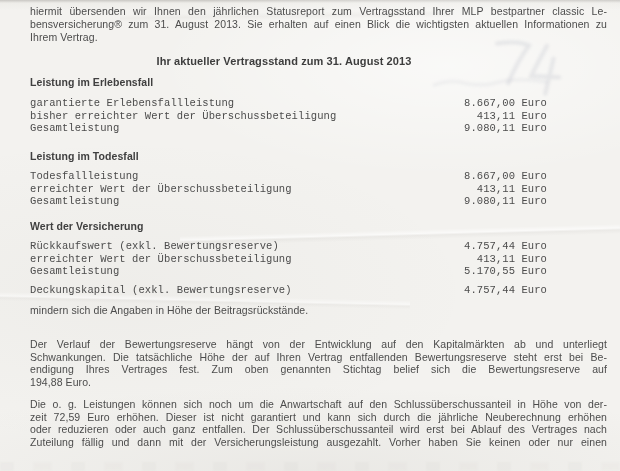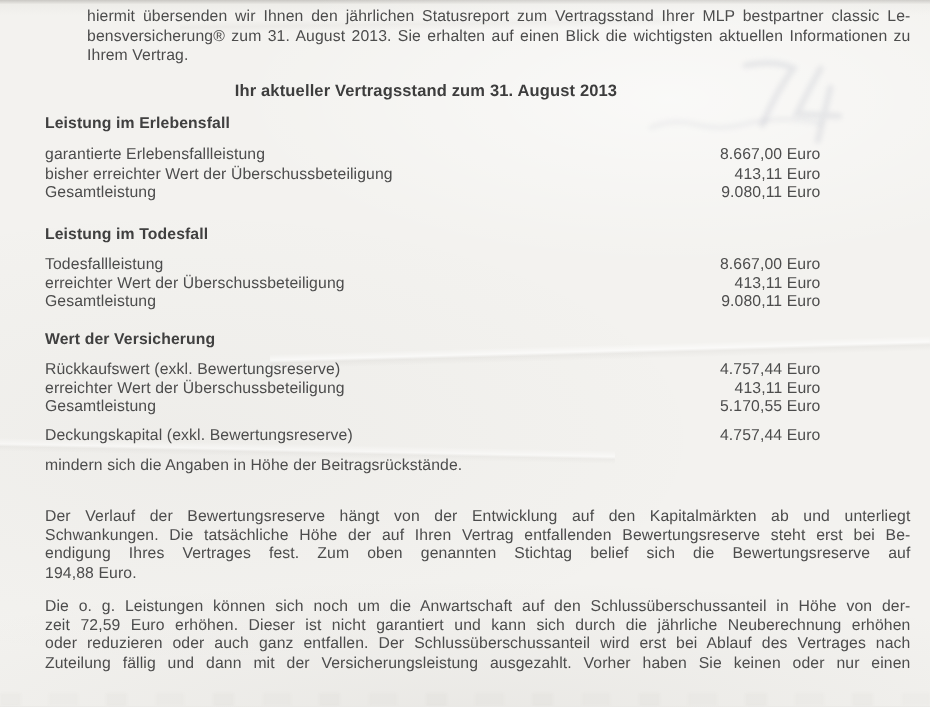--- a/index.html
+++ b/index.html
@@ -35,7 +35,7 @@
   .j{text-align:justify;text-align-last:justify;white-space:nowrap;}
   .bold{font-weight:bold;color:#404040;}
   .block{position:absolute;left:30px;width:577px;}
-  .intro .t{line-height:13px;margin-left:28px;}
+  .intro .t{line-height:13px;}
   .heading{position:absolute;left:0;width:620px;text-align:center;transform:translateX(-26px);
     font-size:11px;line-height:13px;font-weight:bold;color:#3d3d3d;letter-spacing:.1px;}
   .row{position:relative;height:12.5px;}

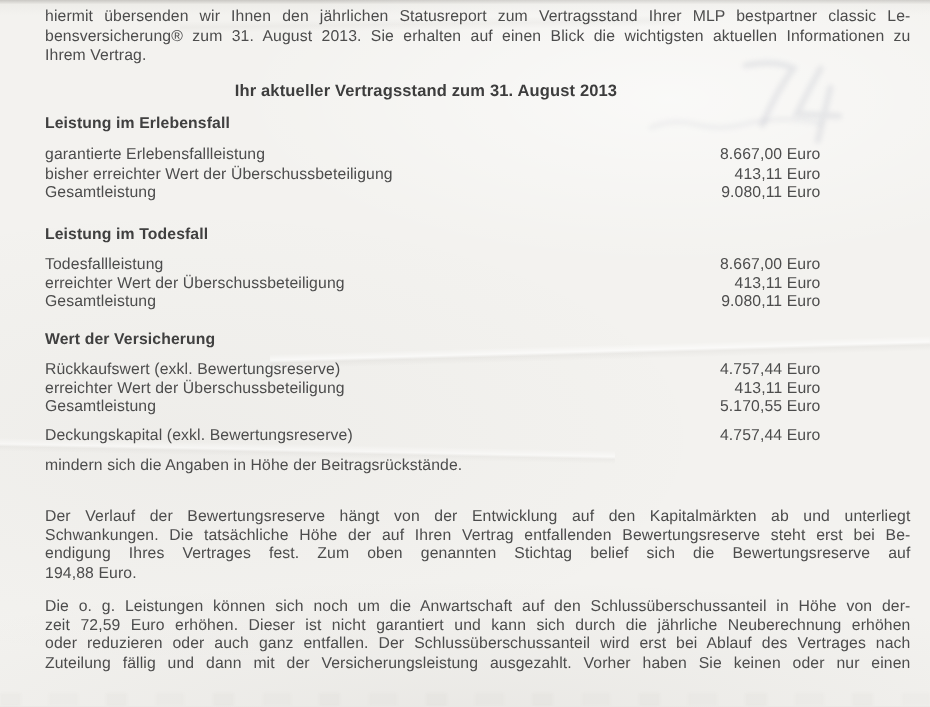--- a/index.html
+++ b/index.html
@@ -38,7 +38,7 @@
   .intro .t{line-height:13px;}
   .heading{position:absolute;left:0;width:620px;text-align:center;transform:translateX(-26px);
     font-size:11px;line-height:13px;font-weight:bold;color:#3d3d3d;letter-spacing:.1px;}
-  .row{position:relative;height:12.5px;}
+  .row{position:relative;height:12.5px;font-family:Liberation Mono, monospace;}
   .row .val{position:absolute;right:60px;top:0;white-space:nowrap;margin-left:43px;}
 </style>
 </head>

